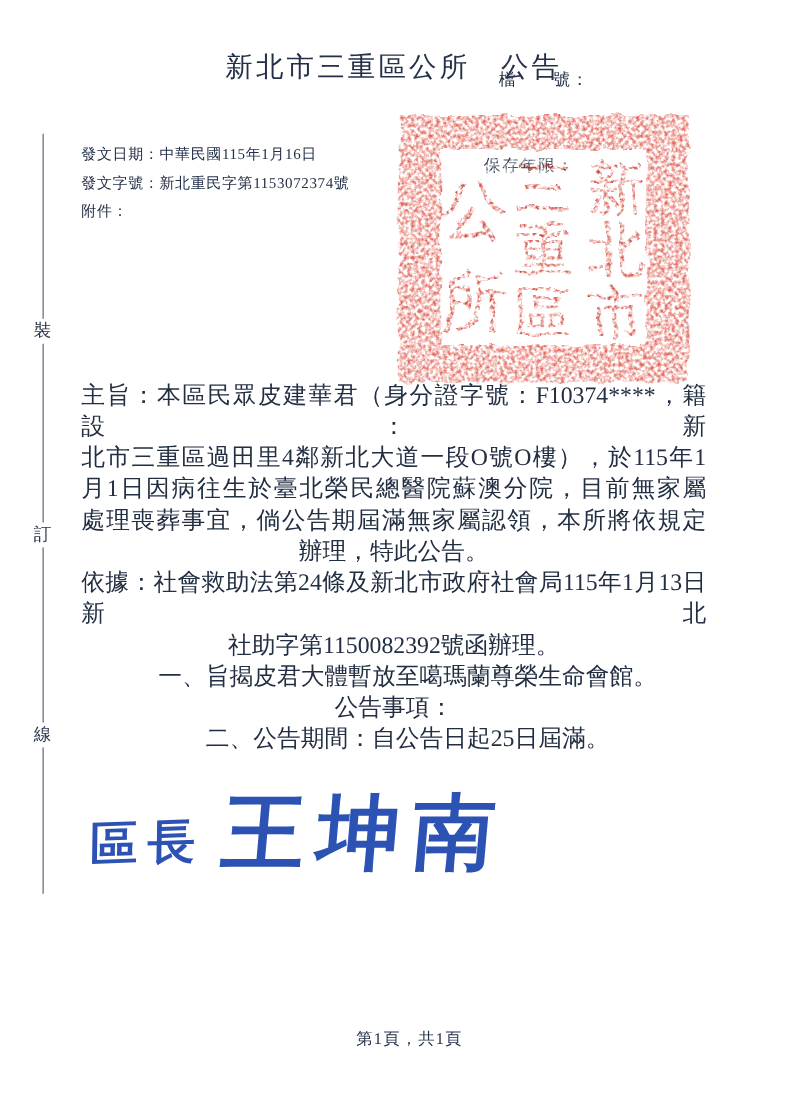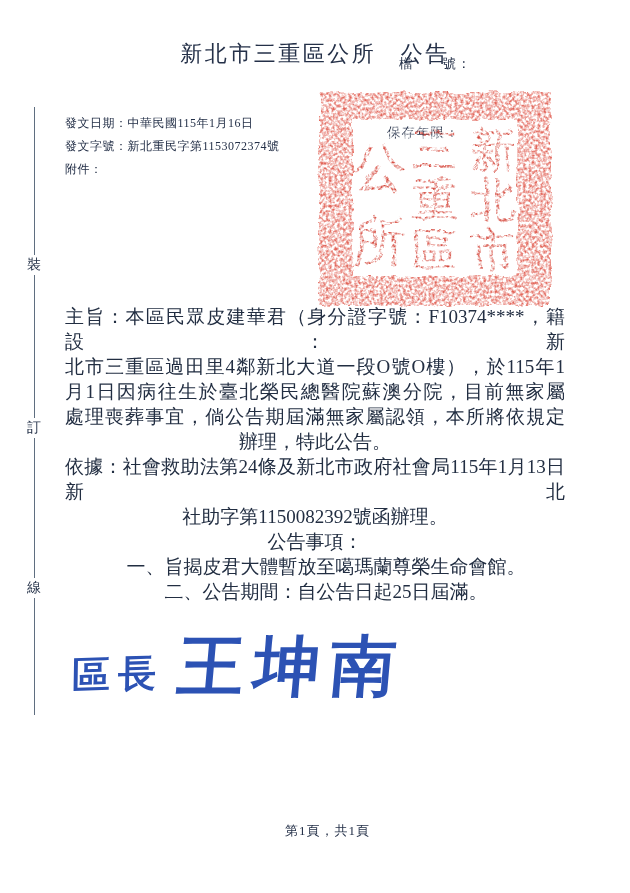--- a/index.html
+++ b/index.html
@@ -189,8 +189,8 @@
       <div class="bline hang">社助字第1150082392號函辦理。</div>
     </div>
     <div>
+      <div class="bline item">一、旨揭皮君大體暫放至噶瑪蘭尊榮生命會館。</div>
       <div class="bline">公告事項：</div>
-      <div class="bline item">一、旨揭皮君大體暫放至噶瑪蘭尊榮生命會館。</div>
       <div class="bline item">二、公告期間：自公告日起25日屆滿。</div>
     </div>
   </div>

